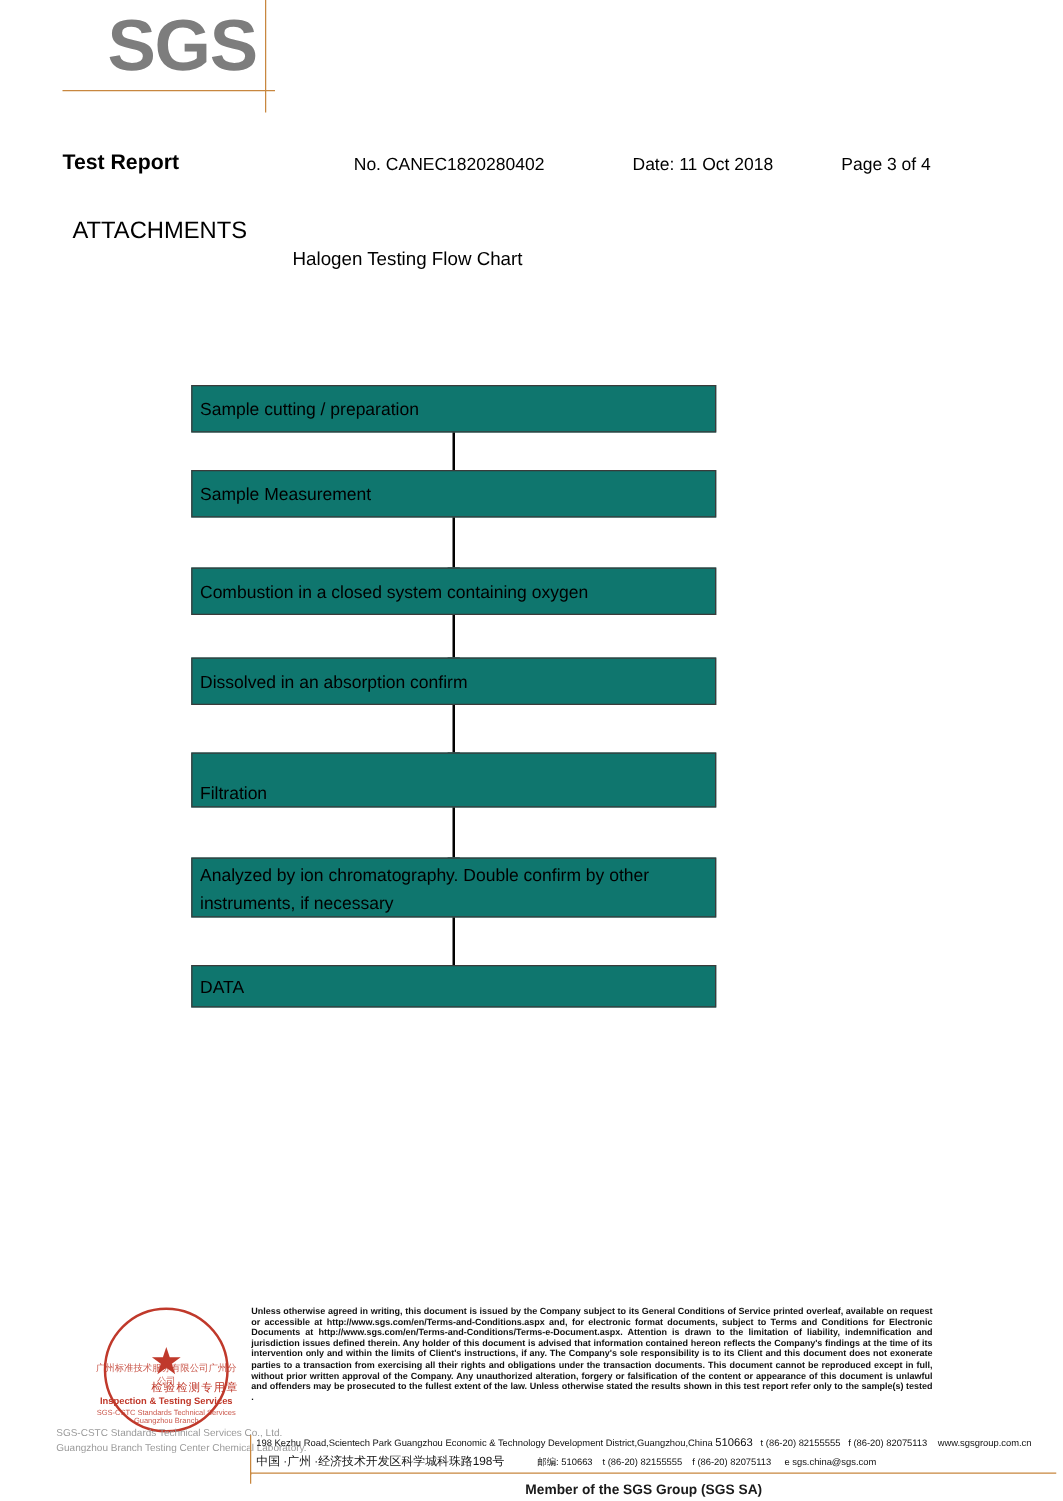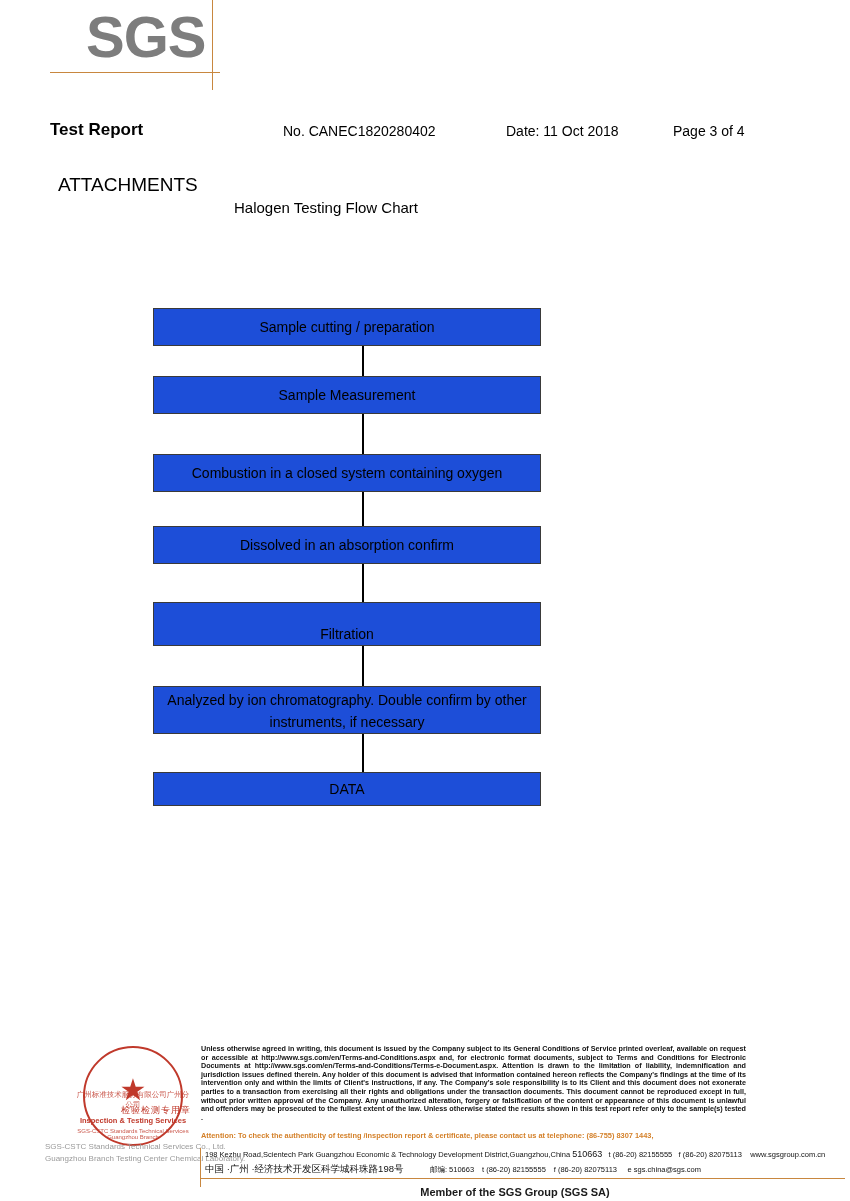--- a/index.html
+++ b/index.html
@@ -103,12 +103,12 @@
   .flow-box {
     position: absolute;
     left: 0;
-    width: 388px;
+    width: 420px;
     box-sizing: border-box;
     border: 1.5px solid #3a3a3a;
-    background: #1d4ed8;
+    background: #0f766e;
     font-size: 14px;
-    text-align: center;
+    text-align: left;
     color: #000;
   }
   .flow-box .flow-label {

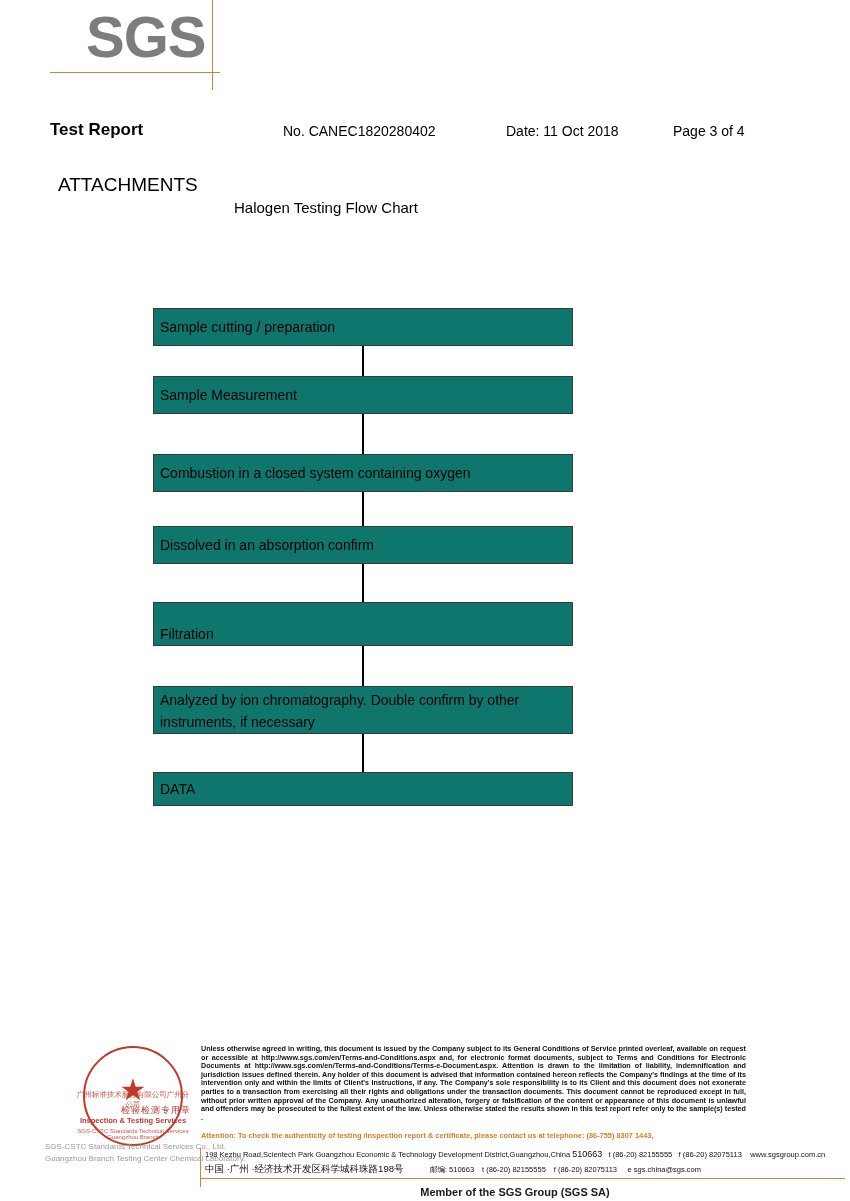--- a/index.html
+++ b/index.html
@@ -382,7 +382,6 @@
   <div id="legal-block">Unless otherwise agreed in writing, this document is issued by the Company subject to its General Conditions of Service printed overleaf, available on request or accessible at http://www.sgs.com/en/Terms-and-Conditions.aspx and, for electronic format documents, subject to Terms and Conditions for Electronic Documents at http://www.sgs.com/en/Terms-and-Conditions/Terms-e-Document.aspx. Attention is drawn to the limitation of liability, indemnification and jurisdiction issues defined therein. Any holder of this document is advised that information contained hereon reflects the Company's findings at the time of its intervention only and within the limits of Client's instructions, if any. The Company's sole responsibility is to its Client and this document does not exonerate parties to a transaction from exercising all their rights and obligations under the transaction documents. This document cannot be reproduced except in full, without prior written approval of the Company. Any unauthorized alteration, forgery or falsification of the content or appearance of this document is unlawful and offenders may be prosecuted to the fullest extent of the law. Unless otherwise stated the results shown in this test report refer only to the sample(s) tested .</div>
 
   <div id="attention-block">
-    <div>Attention: To check the authenticity of testing /inspection report &amp; certificate, please contact us at telephone: (86-755) 8307 1443,</div>
   </div>
 
   <div id="addr-divider-v"></div>

